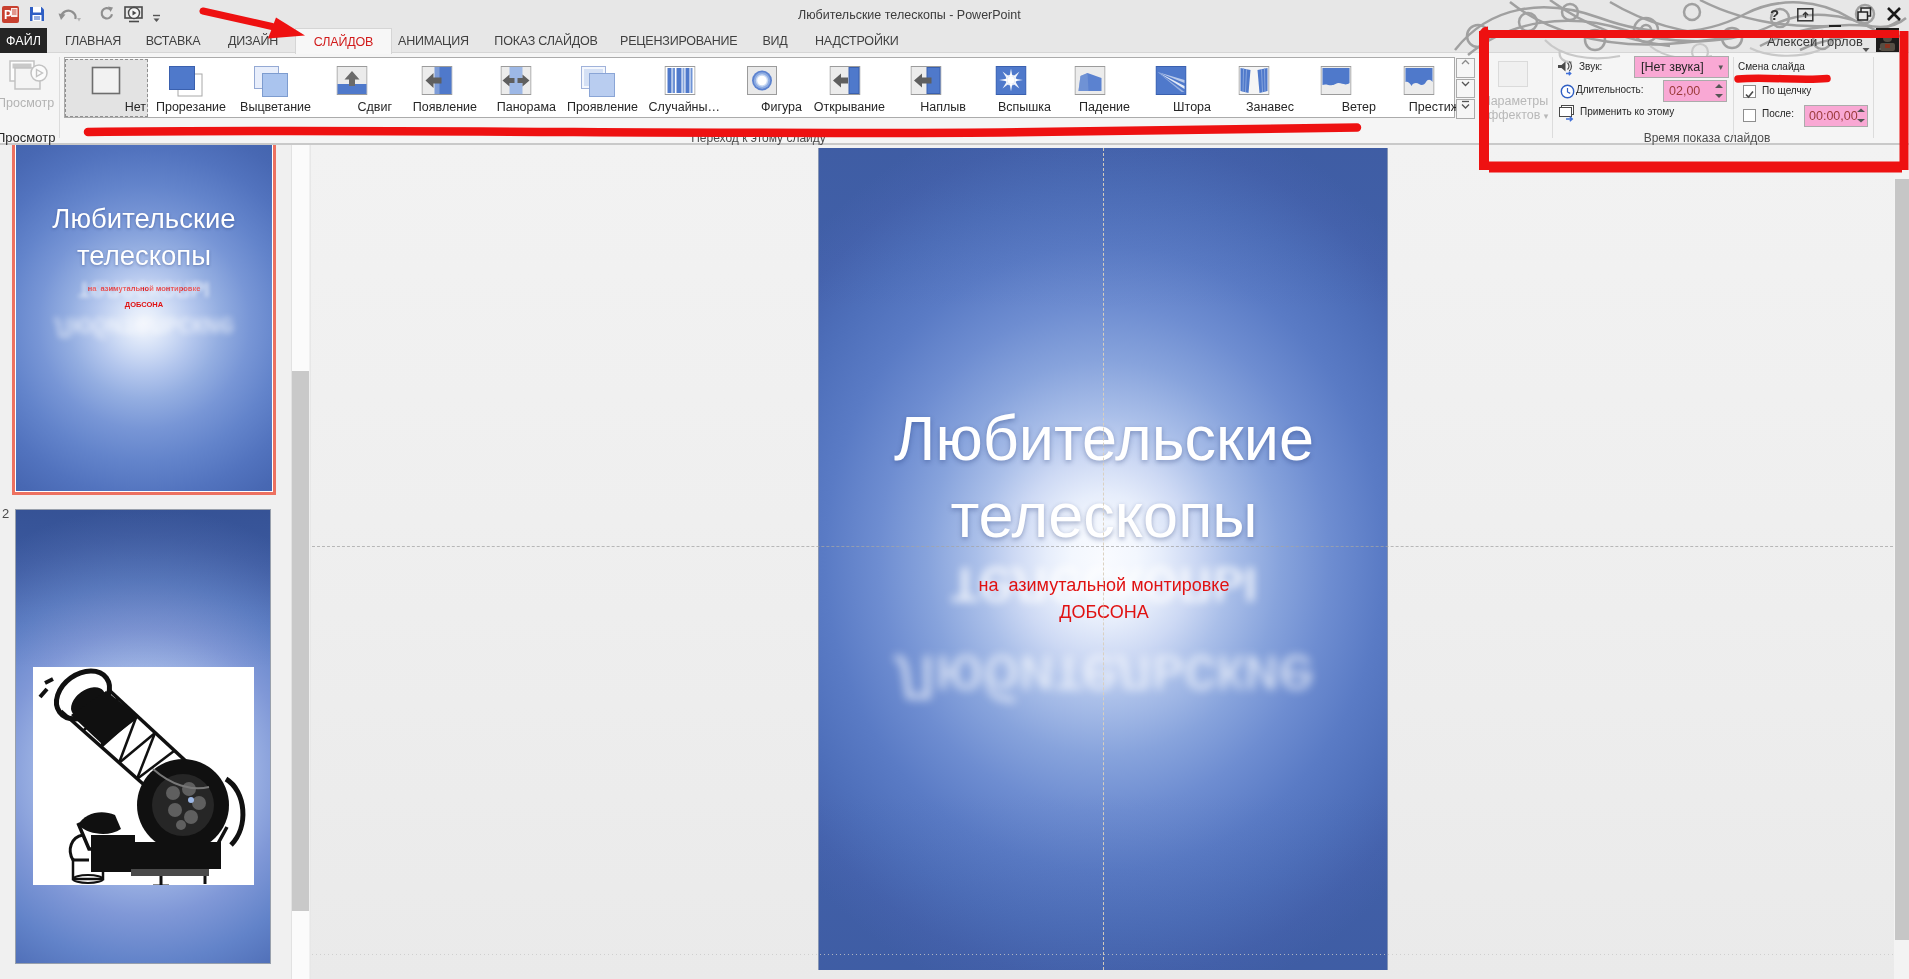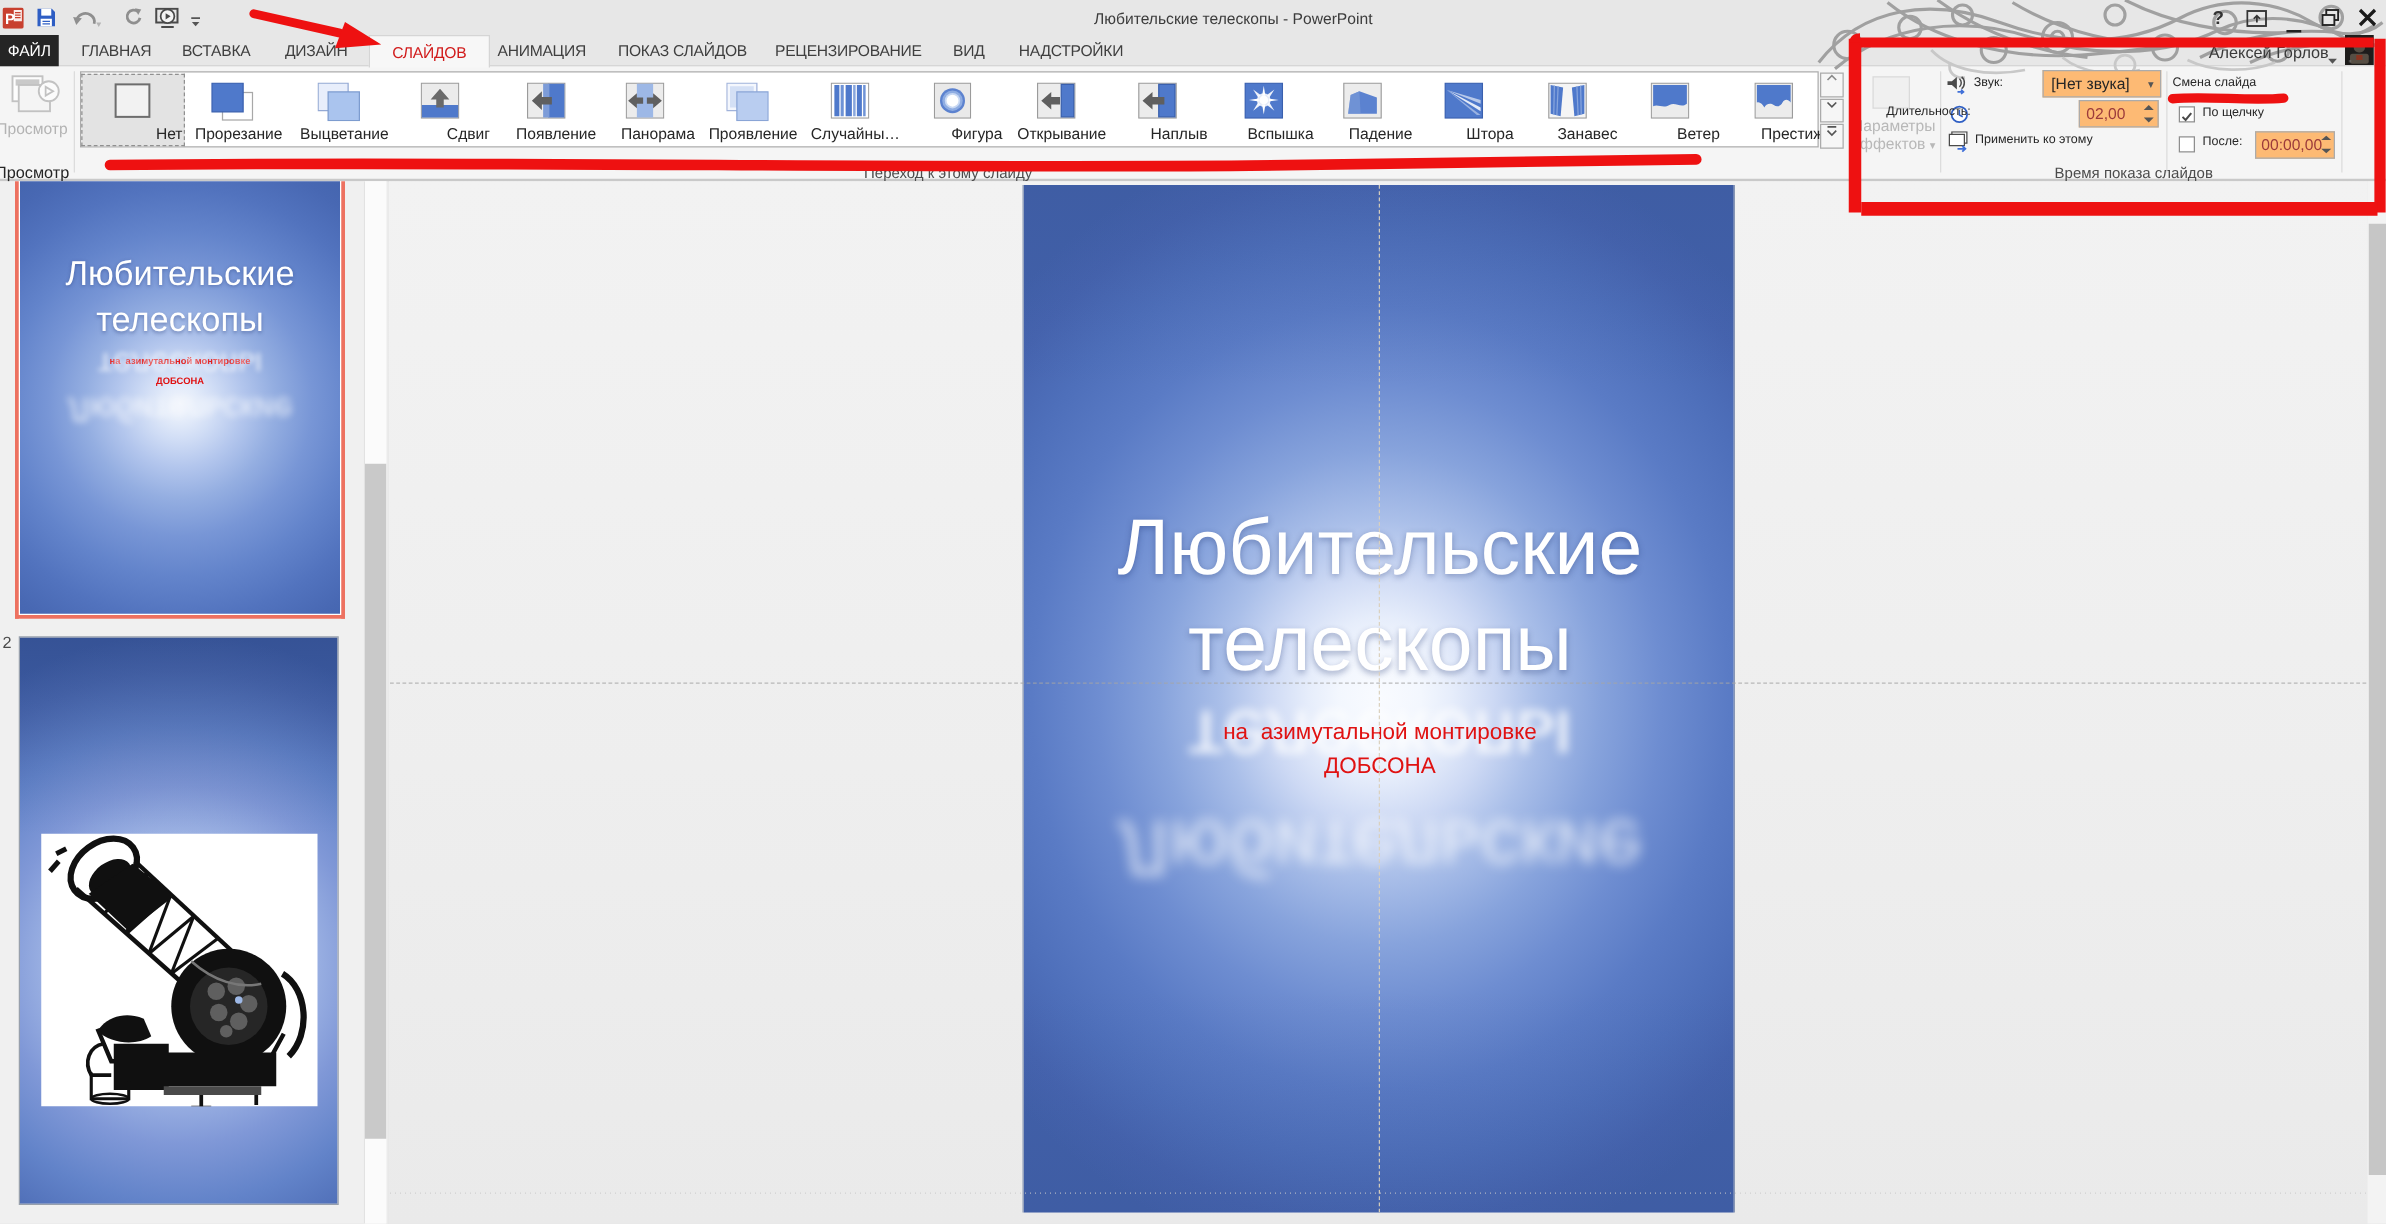--- a/index.html
+++ b/index.html
@@ -11,7 +11,7 @@
 #tabrow { left:0; top:28px; width:1909px; height:25px; background:#e7e7e7; }
 #ribbon { left:0; top:53px; width:1909px; height:91px; background:#f5f5f5; }
 #ribbonborder { left:0; top:143px; width:1909px; height:2px; background:#c9c9c9; }
-#apptitle { top:8px; left:798px; width:300px; text-align:right; font-size:12.5px; color:#3c3c3c; }
+#apptitle { top:8px; left:798px; width:300px; text-align:left; font-size:12.5px; color:#3c3c3c; }
 
 .tab { top:28px; height:25px; font-size:12.5px; letter-spacing:-0.2px; color:#3f3f3f; text-align:center; line-height:26px; }
 #tabfile { left:0; top:28px; width:47px; height:25px; background:#252525; color:#fff; text-align:center; line-height:26px; font-size:12.5px; }

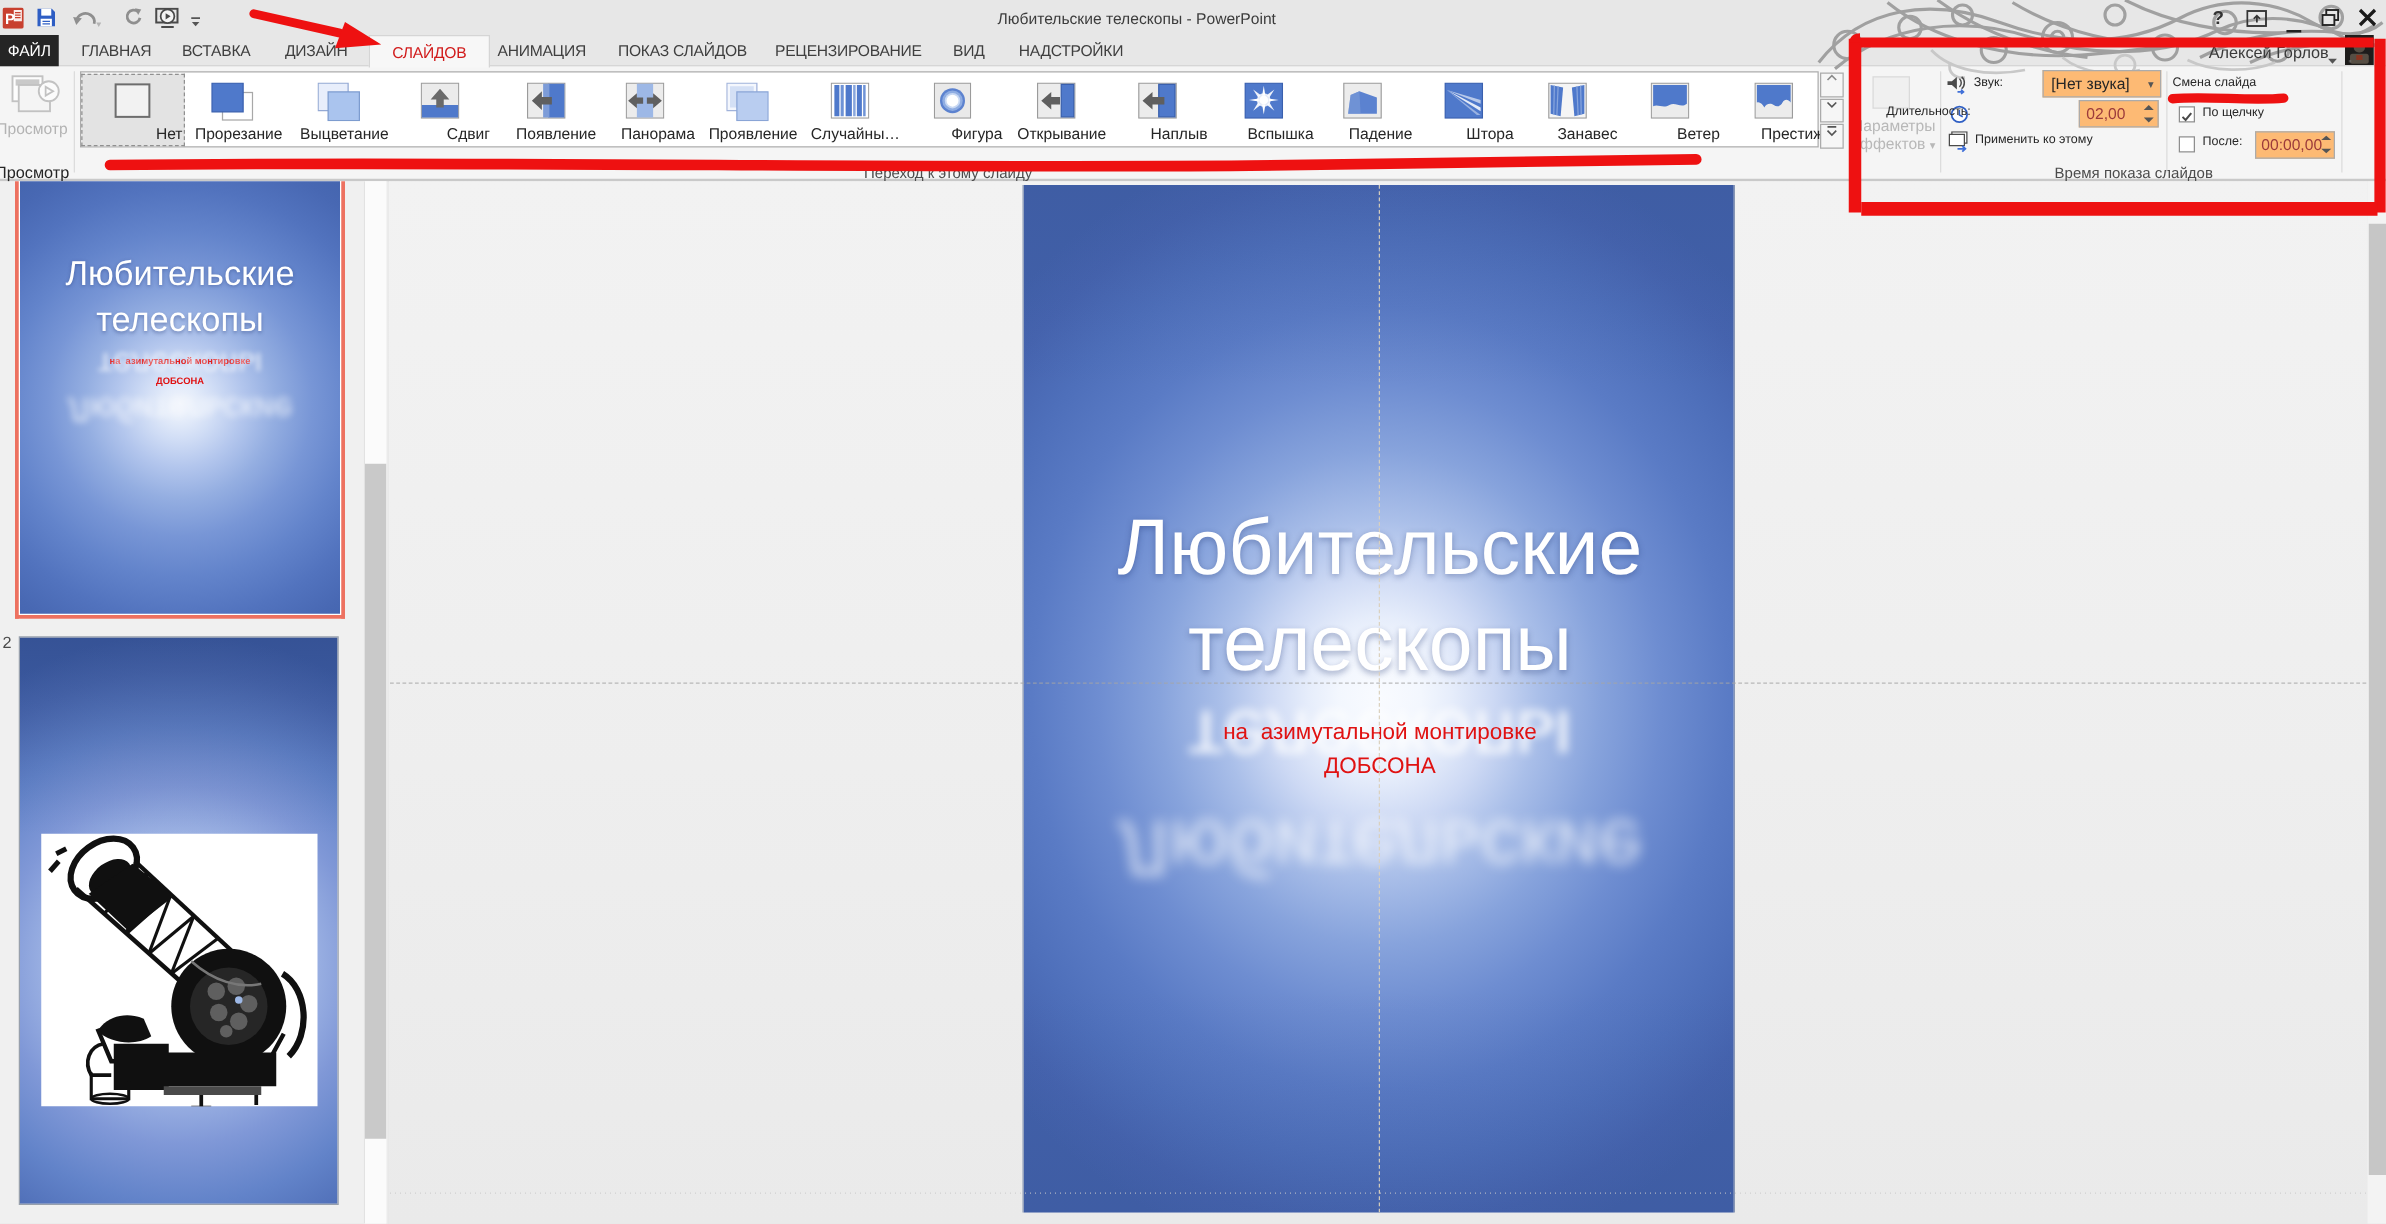--- a/index.html
+++ b/index.html
@@ -27,7 +27,7 @@
 .scrbtn { left:1456px; width:19px; height:19.5px; background:#f6f6f6; border:1px solid #ababab; font-size:8px; color:#444; text-align:center; }
 
 .ctl-label { font-size:10px; color:#262626; white-space:nowrap; }
-.inbox { border:1px solid #ababab; background:#fdba74; font-size:12.5px; color:#262626; }
+.inbox { border:1px solid #ababab; background:#f9a8d4; font-size:12.5px; color:#262626; }
 .redval { color:#9c3b3b; }
 
 #panel { left:0; top:145px; width:310px; height:834px; background:#f0f0f0; }

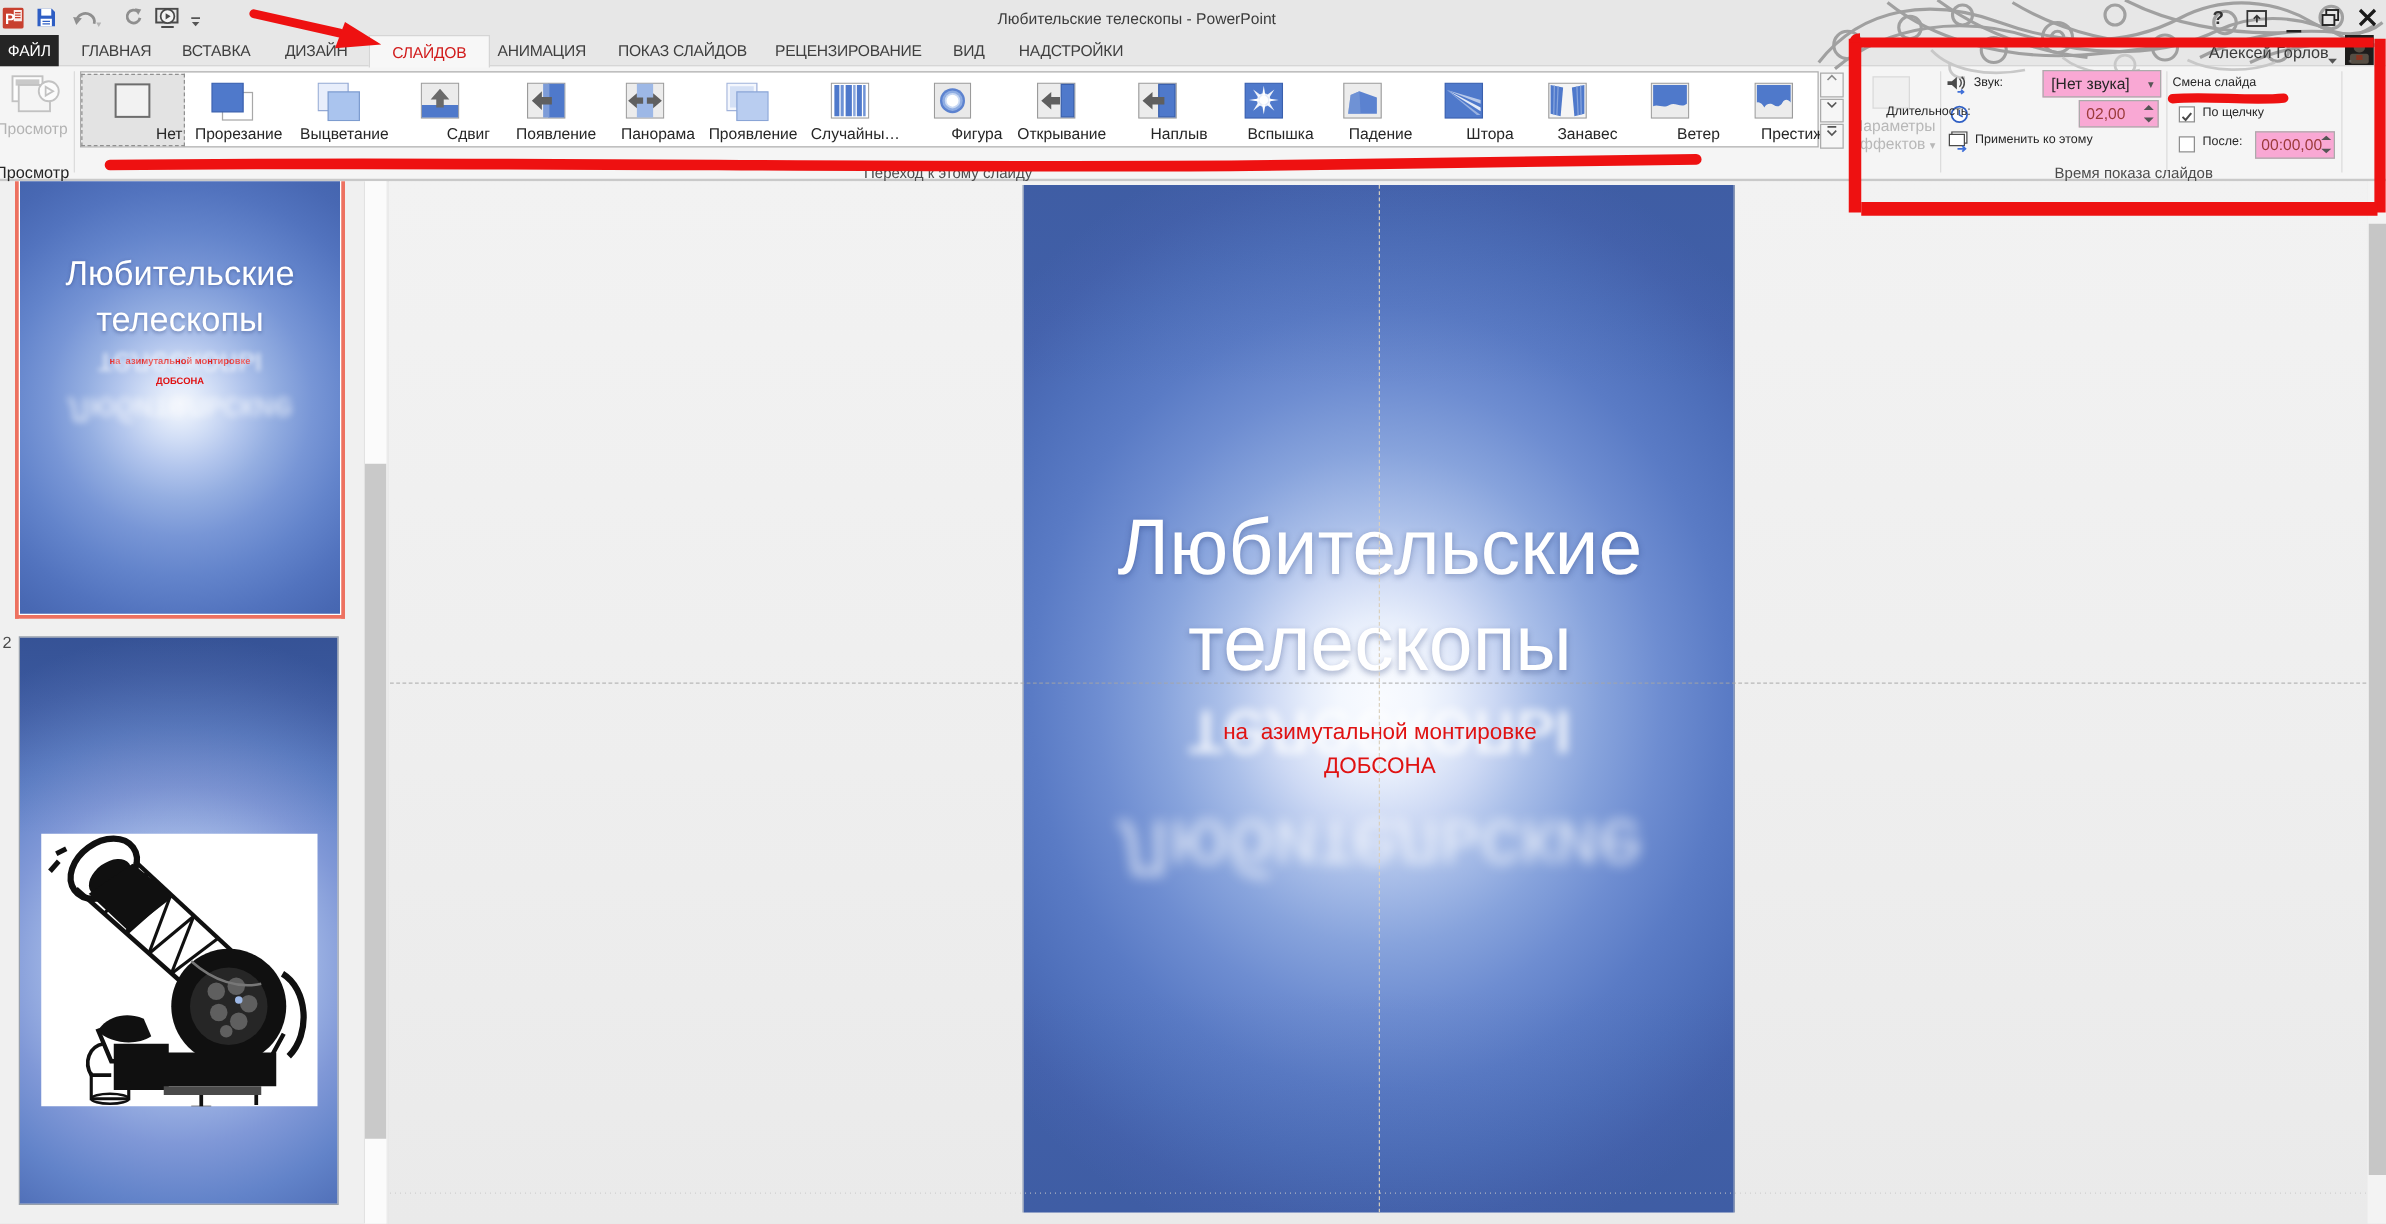--- a/index.html
+++ b/index.html
@@ -380,7 +380,7 @@
       <circle cx="7.5" cy="7.5" r="6.2" fill="#fff" stroke="#2f5fc4" stroke-width="1.4"></circle>
       <path d="M7.5 4 L7.5 8 L10.2 9.4" fill="none" stroke="#2f5fc4" stroke-width="1.2"></path>
     </svg></div>
-<div class="abs ctl-label" style="left:1509px;top:84px;">Длительность:</div>
+<div class="abs ctl-label" style="left:1576px;top:84px;">Длительность:</div>
 <div class="abs inbox" style="left:1663px;top:80px;width:64px;height:22px;line-height:20px;padding-left:5px;"><span class="redval">02,00</span></div>
 <div class="abs" style="left:1713px;top:82px;width:12px;height:18px;"><svg width="12" height="18">
       <path d="M2 6 L6 2 L10 6 Z" fill="#555"></path>

